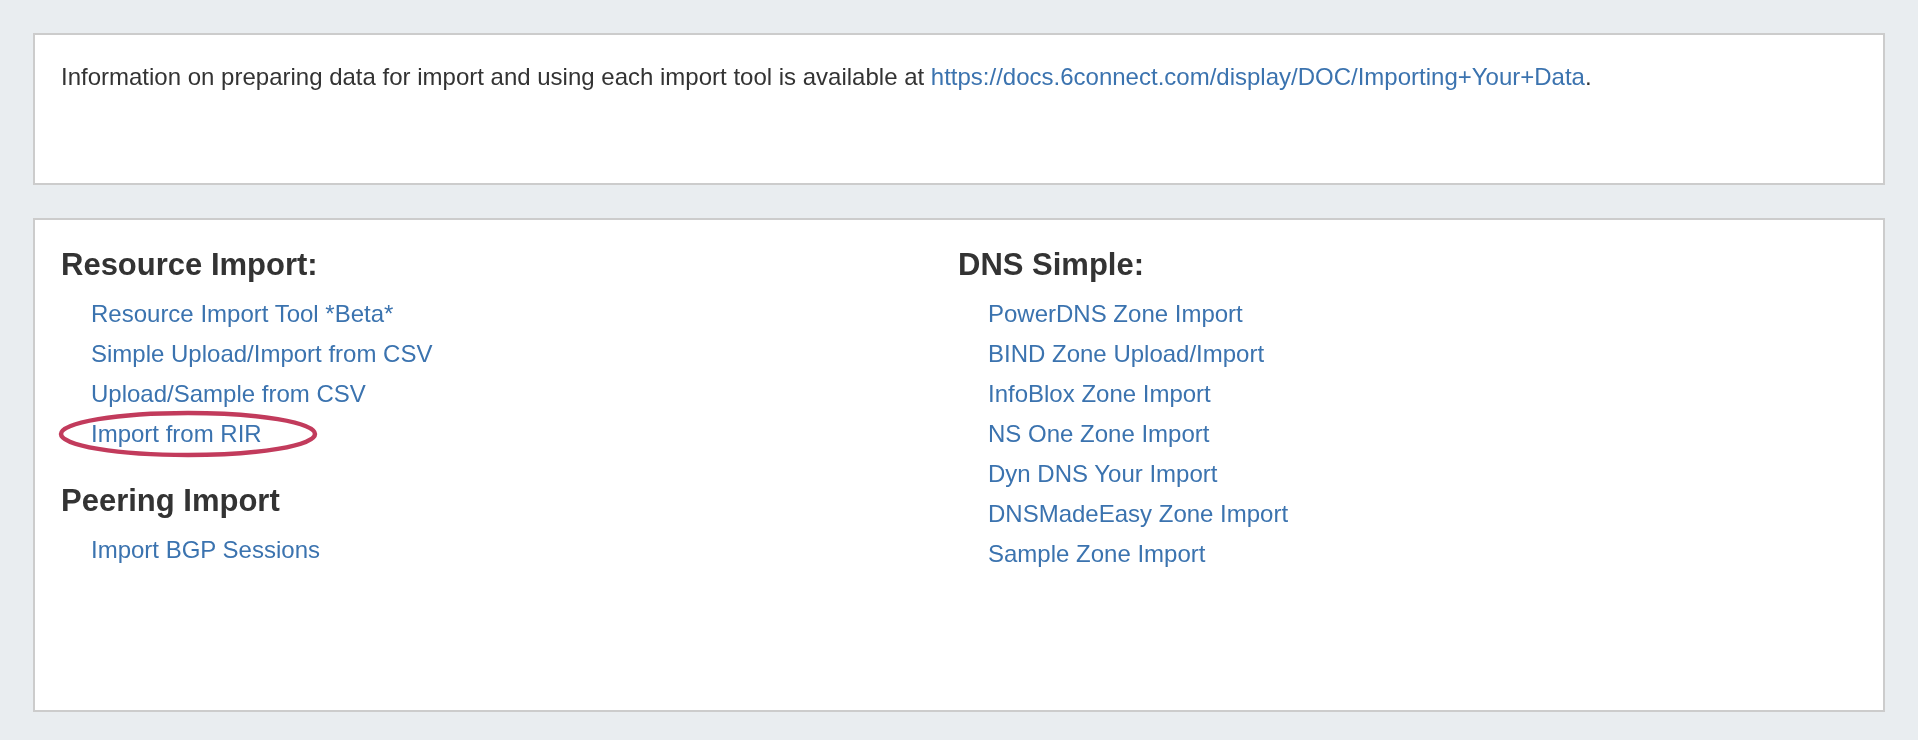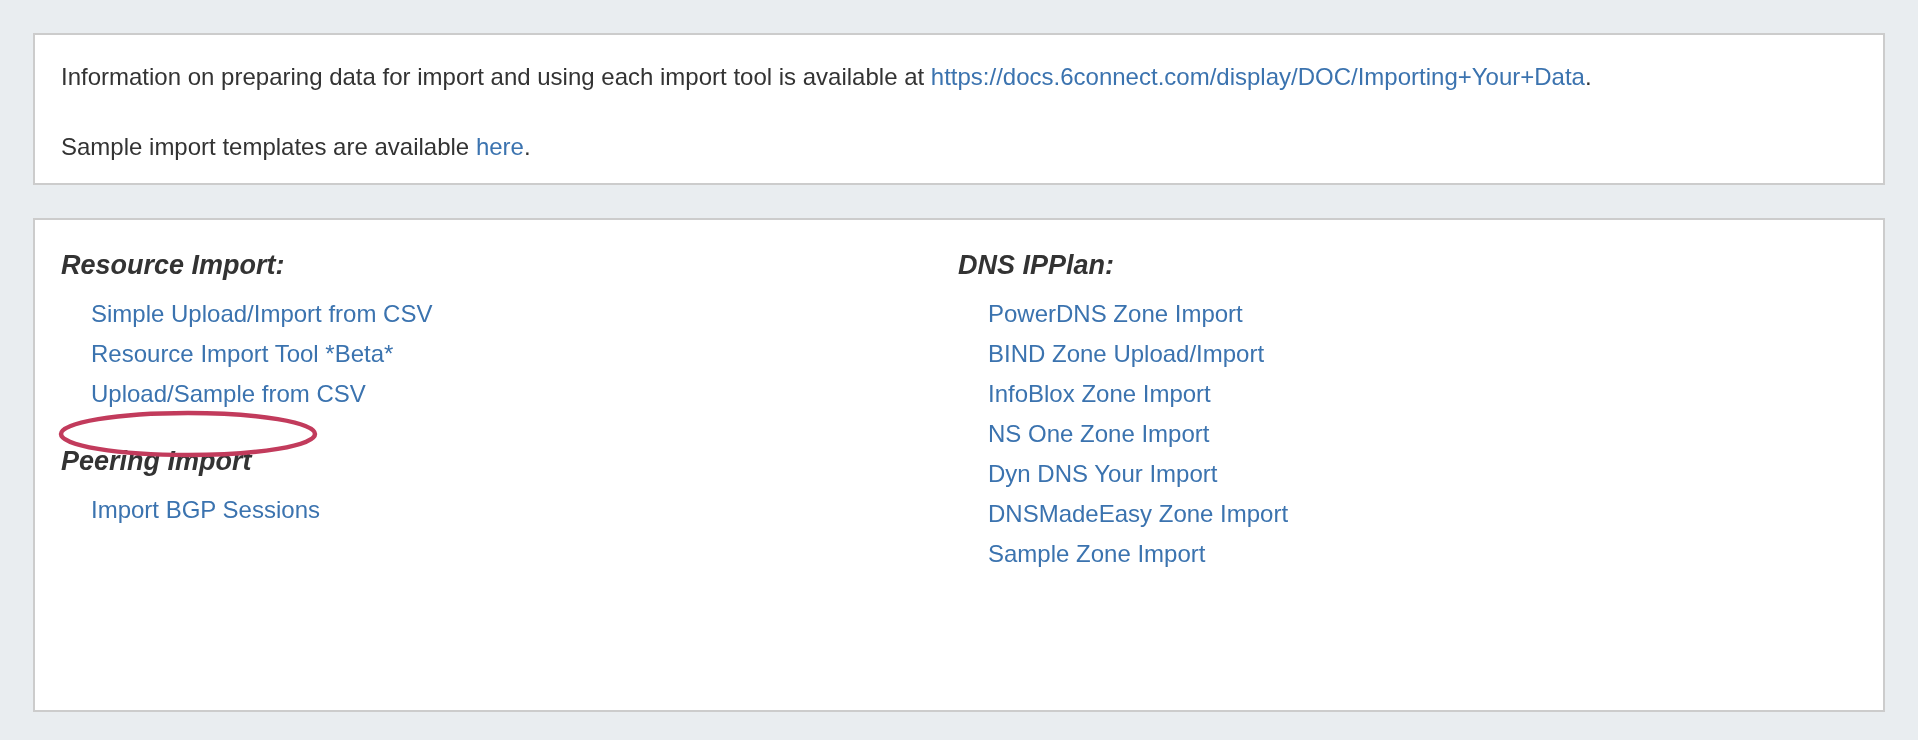--- a/index.html
+++ b/index.html
@@ -92,7 +92,6 @@
 
   <section class="panel info-panel">
     <p><span>Information on preparing data for import and using each import tool is available at </span><a href="#" class="doc-link">https://docs.6connect.com/display/DOC/Importing+Your+Data</a><span>.</span></p>
-    <p><span>Sample import templates are available </span><a href="#" class="doc-link">here</a><span>.</span></p>
   </section>
 
   <section class="panel import-panel">

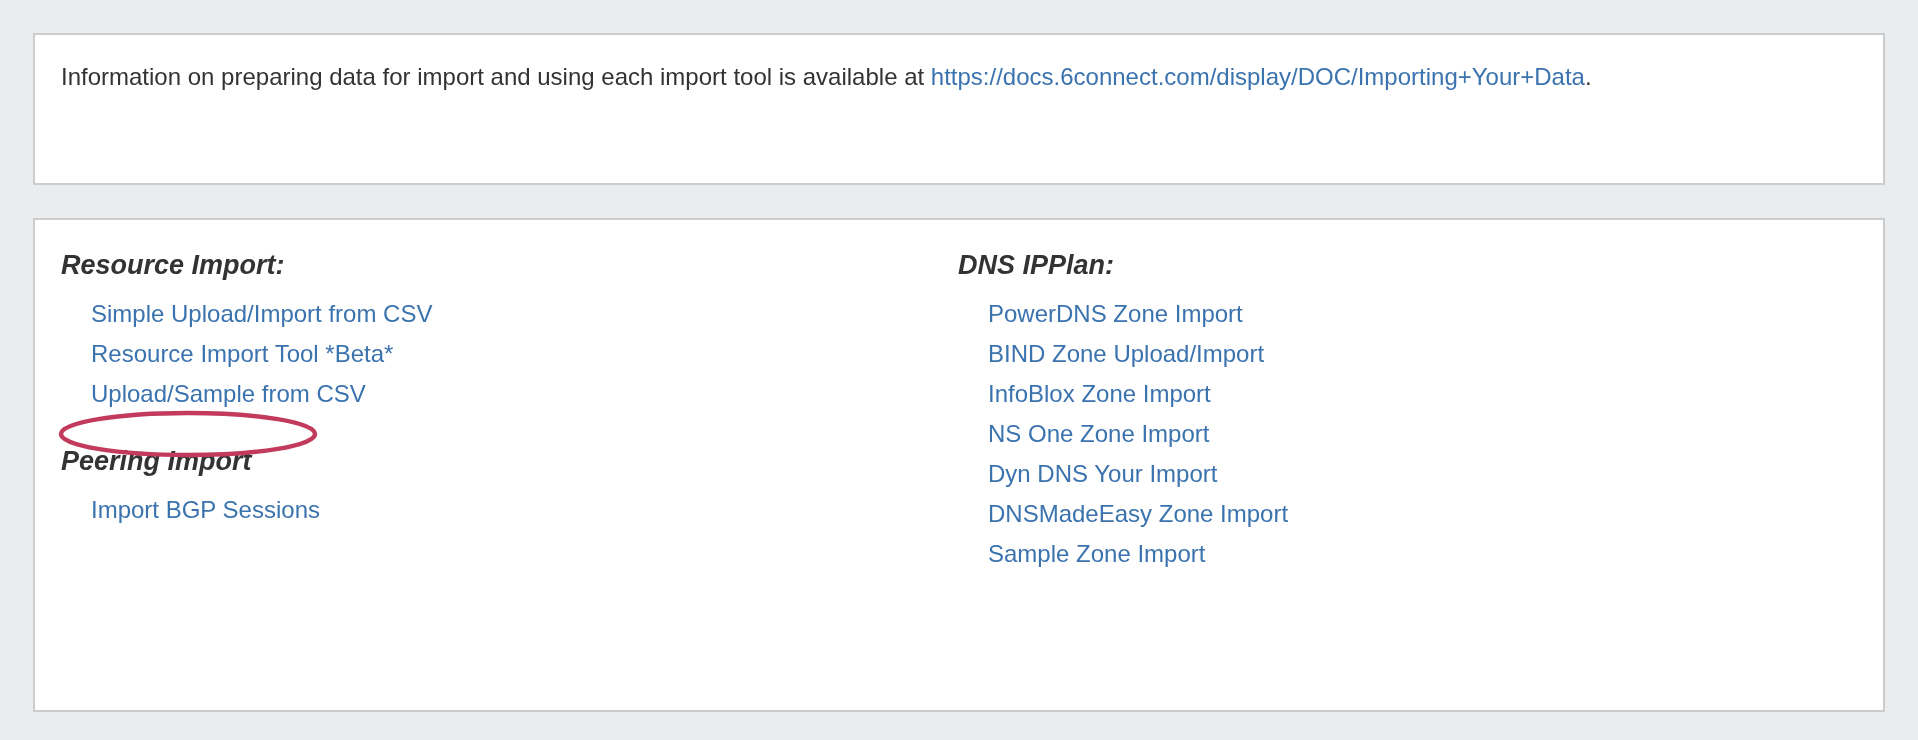--- a/index.html
+++ b/index.html
@@ -55,12 +55,11 @@
   .col-left { width: 897px; flex: 0 0 897px; }
   .col-right { flex: 1 1 auto; }
   .import-heading {
-    font-size: 27px;
+    font-size: 31px;
     font-weight: bold;
     color: var(--text);
     line-height: 34px;
     margin: 30px 0 12px 0;
-    font-style: italic;
   }
   .import-heading.first { margin-top: 0; }
   .import-heading.peering { }

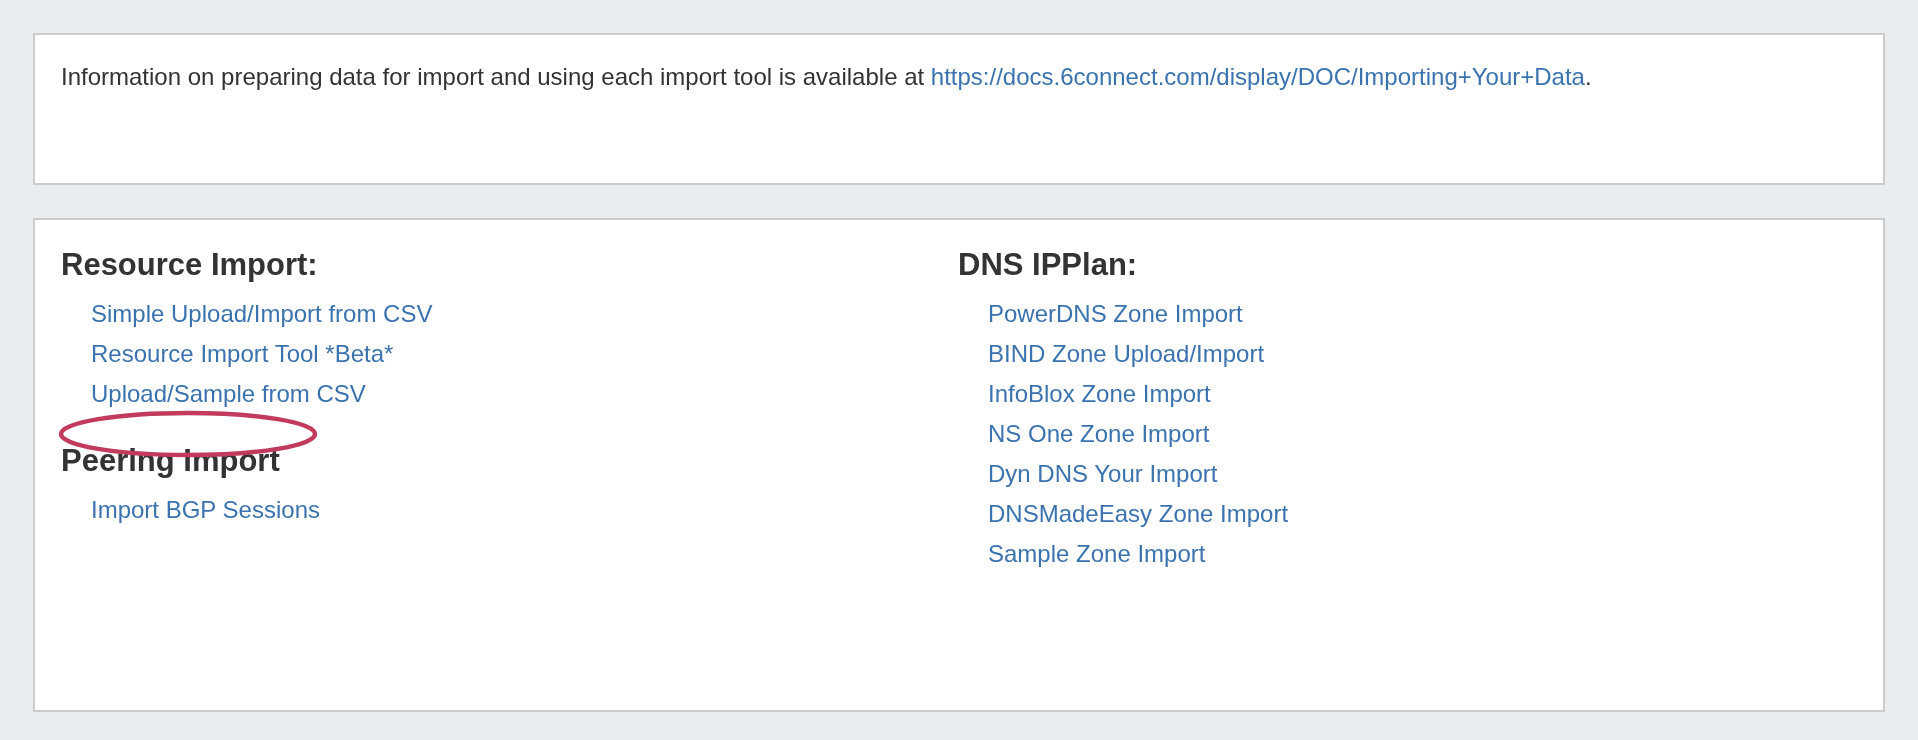--- a/index.html
+++ b/index.html
@@ -113,7 +113,7 @@
     </div>
 
     <div class="col-right">
-      <h3 class="import-heading first">DNS IPPlan:</h3>
+      <h3 class="import-heading first">DNS Simple:</h3>
       <a href="#" class="import-link">PowerDNS Zone Import</a>
       <a href="#" class="import-link">BIND Zone Upload/Import</a>
       <a href="#" class="import-link">InfoBlox Zone Import</a>

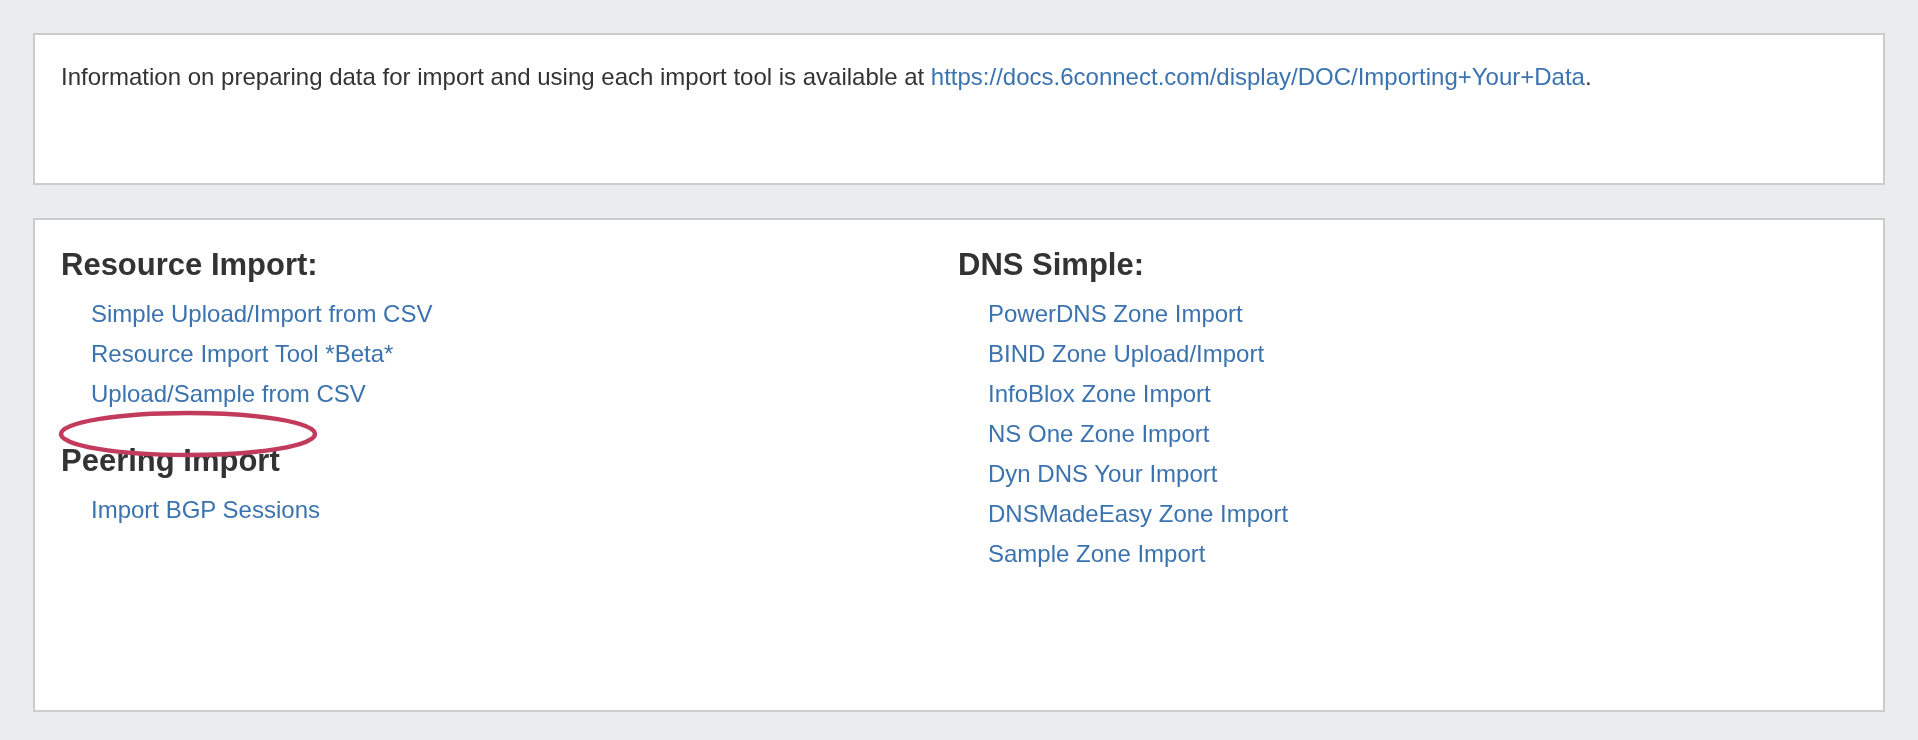--- a/index.html
+++ b/index.html
@@ -98,8 +98,8 @@
     <div class="col-left">
 
       <h3 class="import-heading first">Resource Import:</h3>
+      <a href="#" class="import-link">Resource Import Tool *Beta*</a>
       <a href="#" class="import-link">Simple Upload/Import from CSV</a>
-      <a href="#" class="import-link">Resource Import Tool *Beta*</a>
 
       <a href="#" class="import-link">Upload/Sample from CSV</a>
       <div class="circled-row">

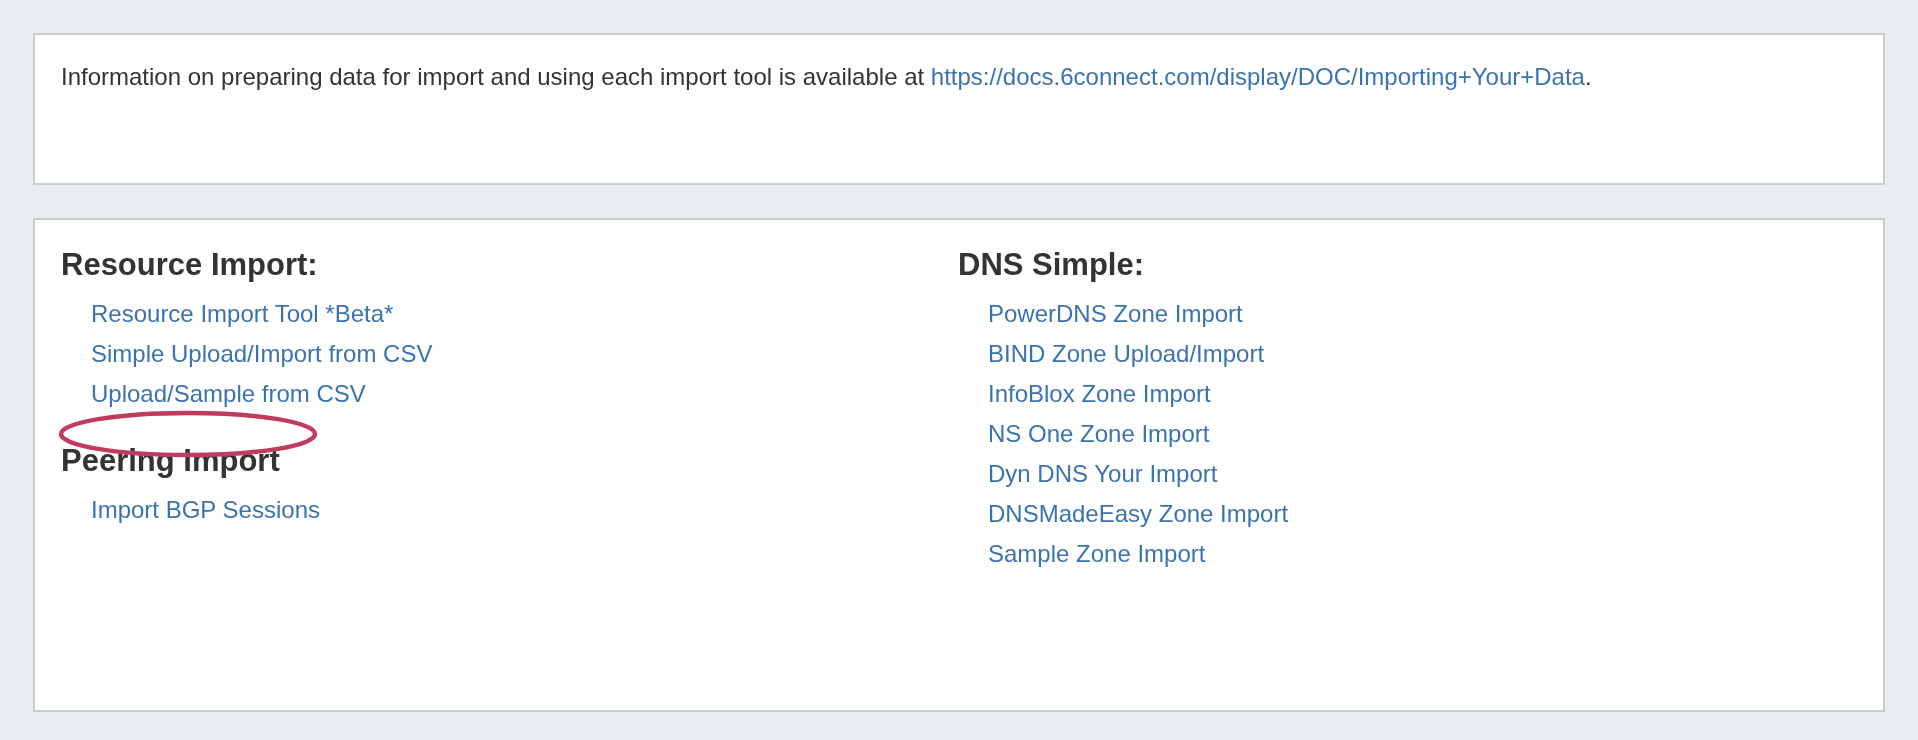--- a/index.html
+++ b/index.html
@@ -103,6 +103,7 @@
 
       <a href="#" class="import-link">Upload/Sample from CSV</a>
       <div class="circled-row">
+        <a href="#" class="import-link">Import from RIR</a>
         <svg class="annotation-ellipse" viewBox="0 0 260 48" xmlns="http://www.w3.org/2000/svg">
           <ellipse cx="130" cy="24" rx="127" ry="21" fill="none" stroke="#c23b5c" stroke-width="4.5"></ellipse>
         </svg>

